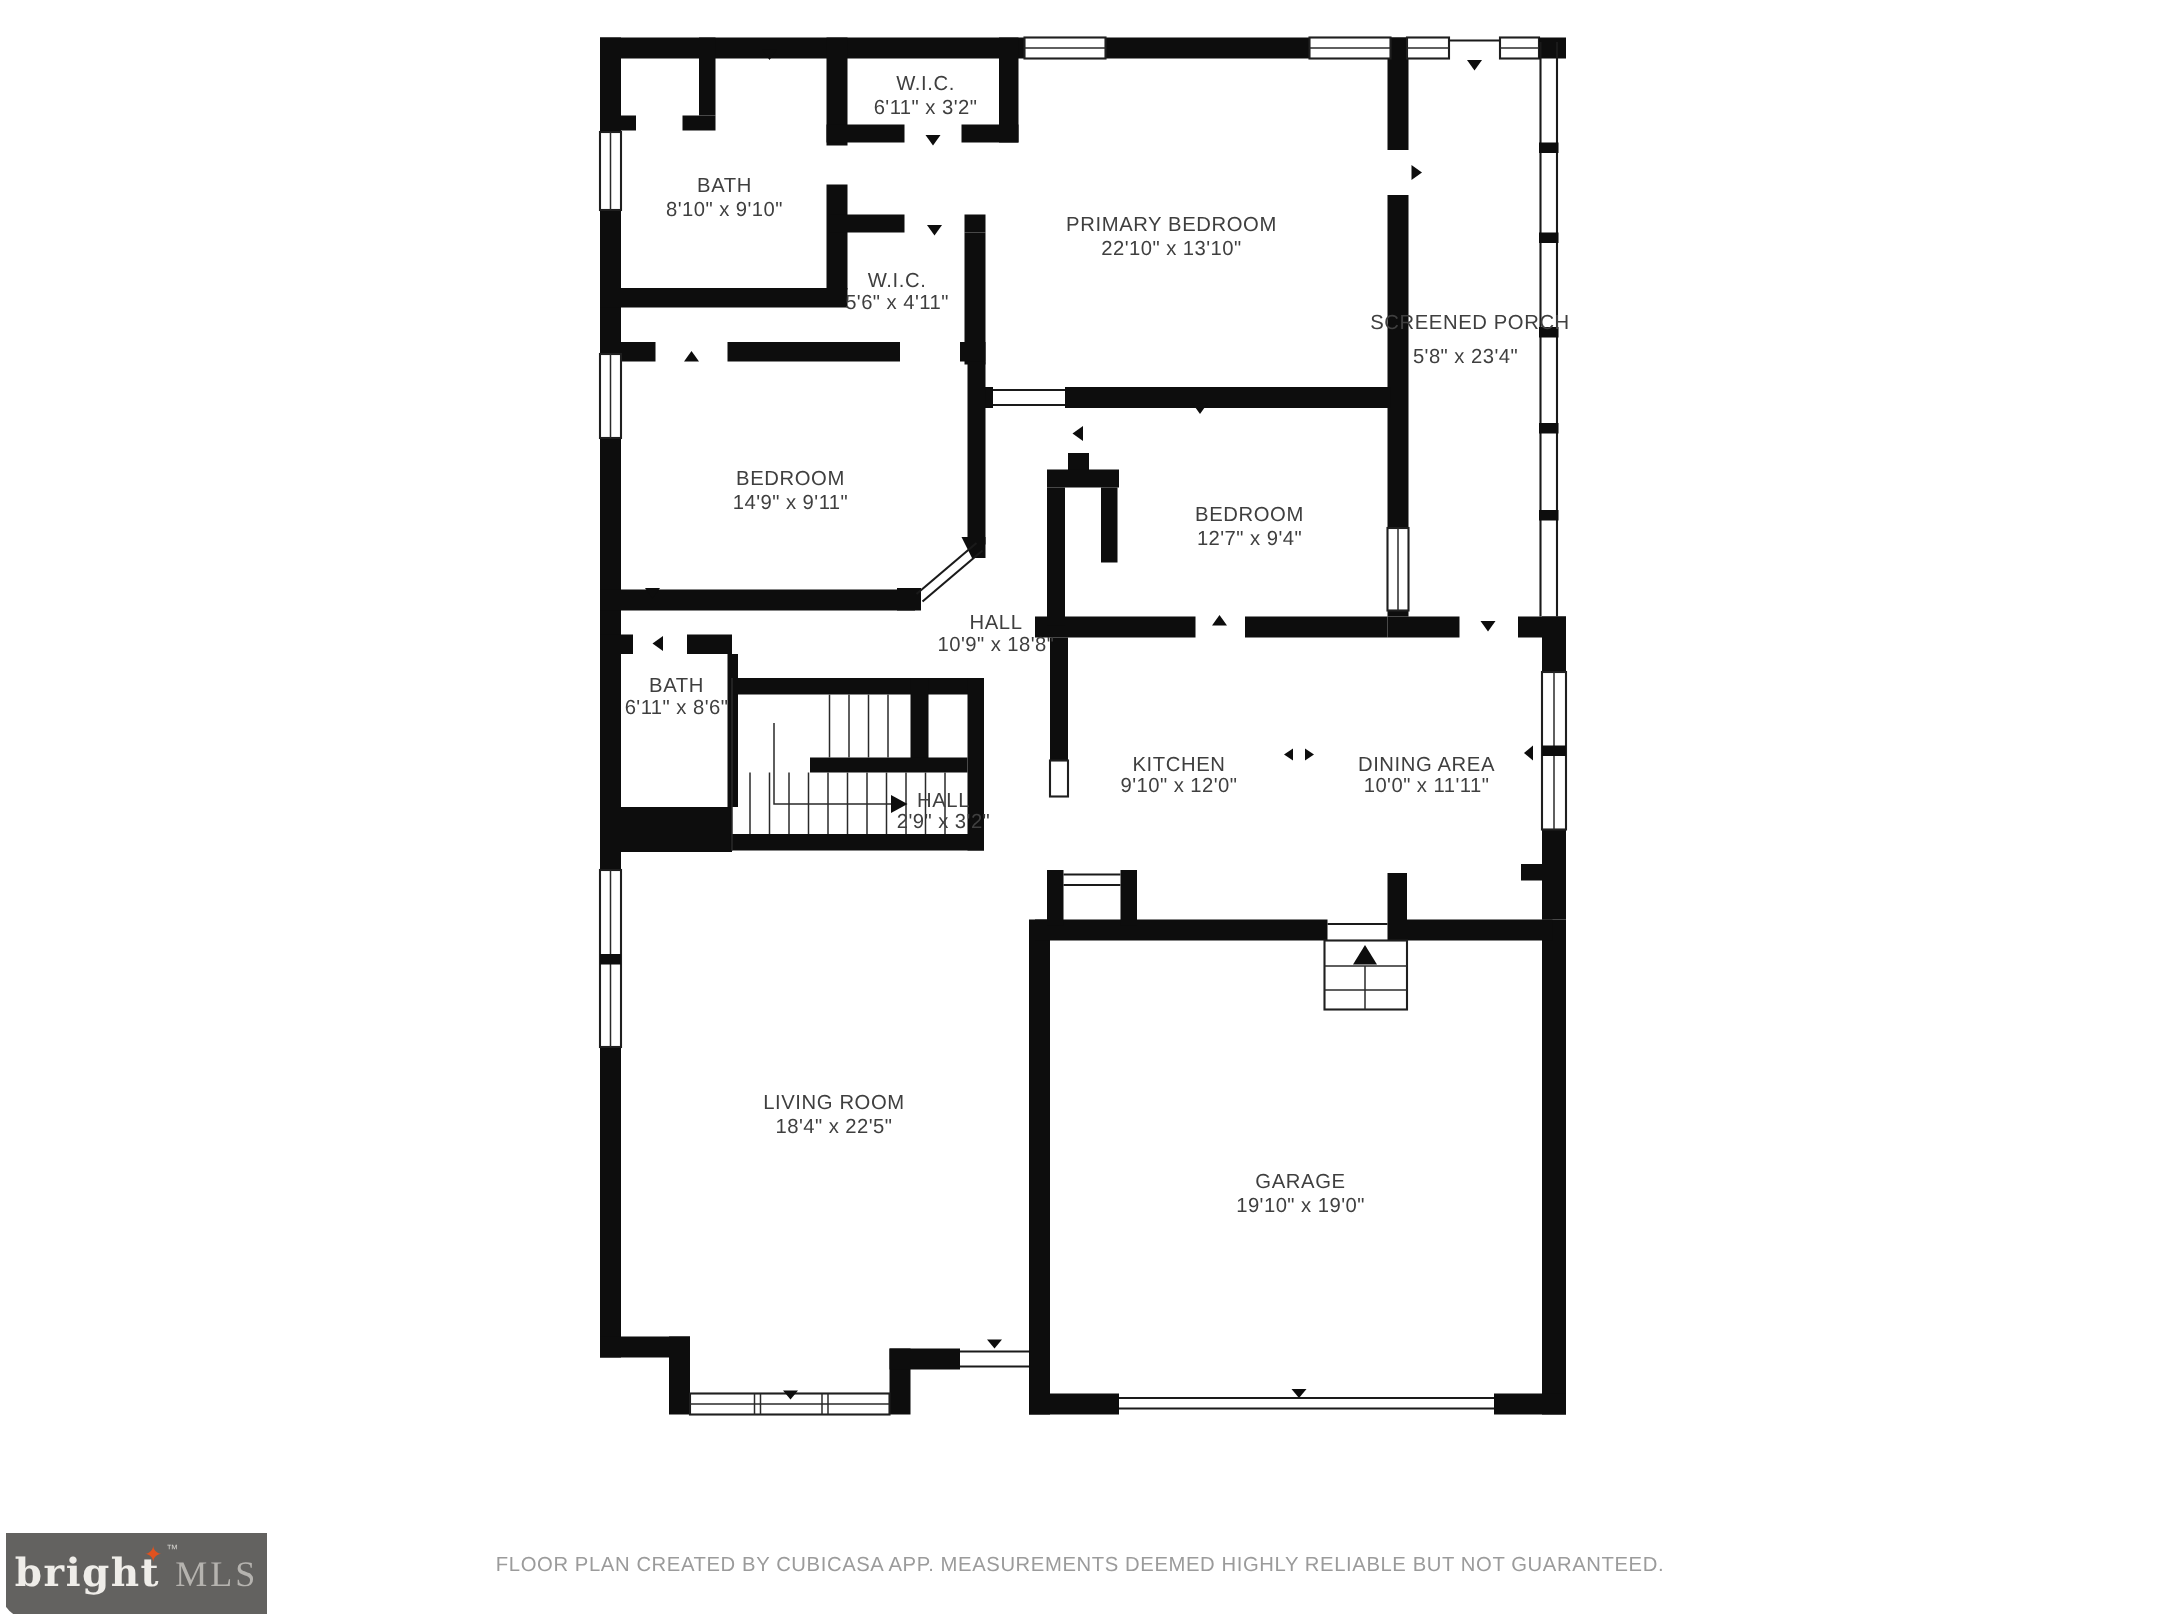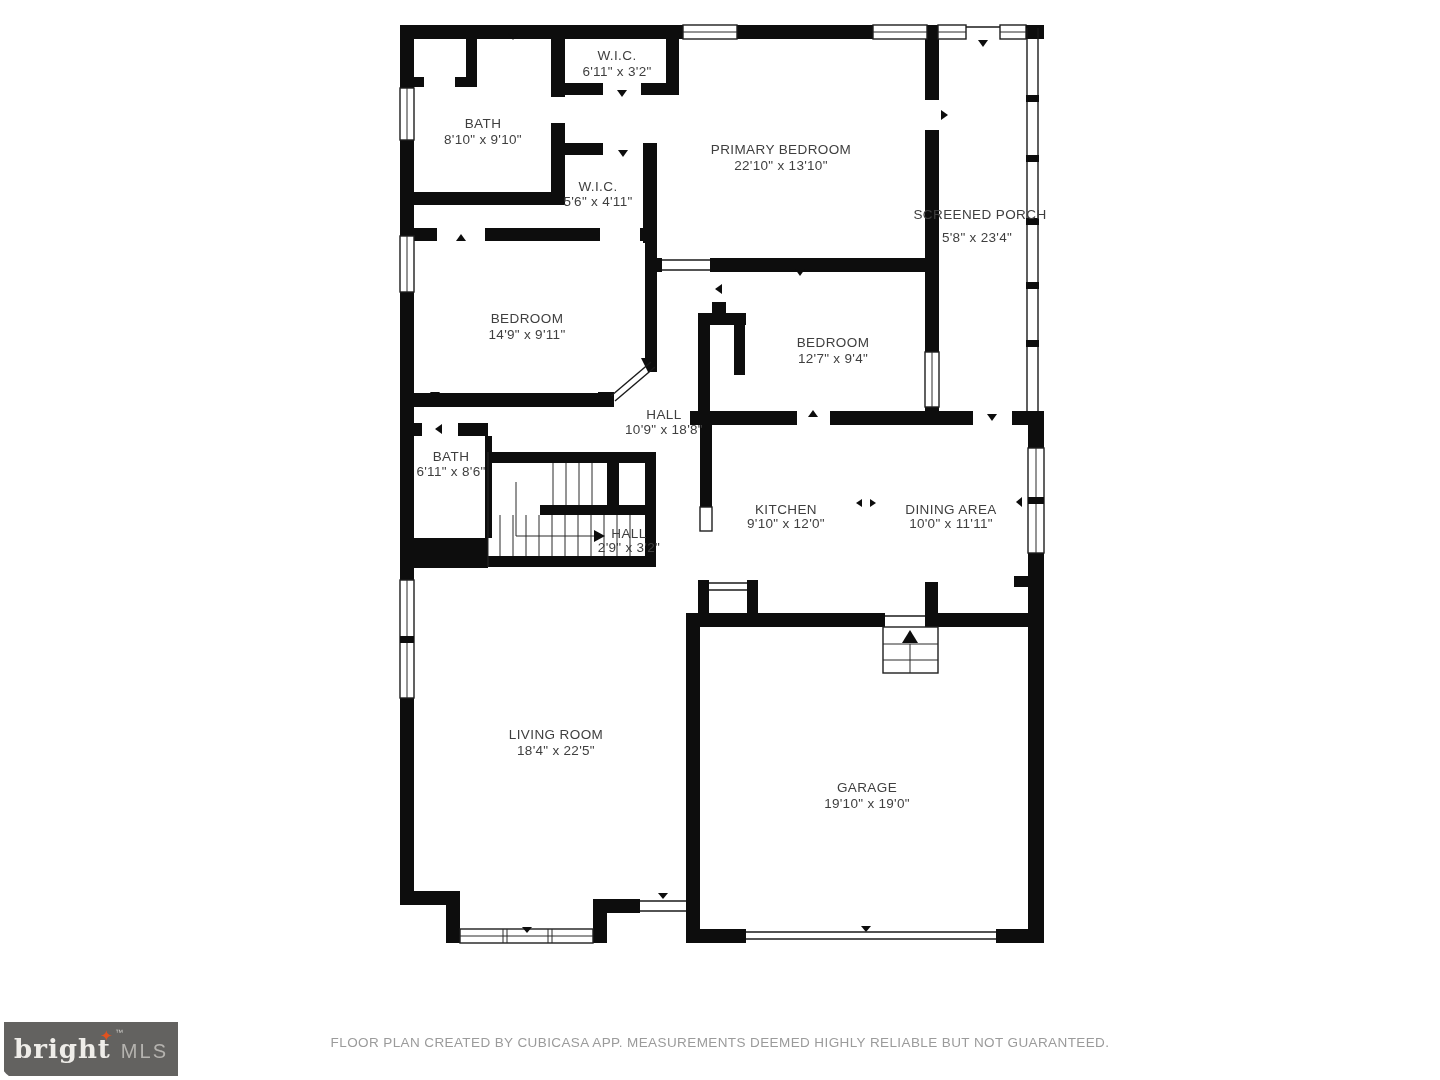--- a/index.html
+++ b/index.html
@@ -24,8 +24,8 @@
               color:#efede9;letter-spacing:1px;}
   .logo-star{position:absolute;top:-7px;left:86px;color:#e0521f;font-size:15px;}
   .logo-tm{position:absolute;top:-6px;left:101px;color:#cfcdc9;font-size:8px;}
-  .logo-mls{font-size:20px;color:#b5b3af;letter-spacing:2px;margin-left:10px;
-            font-family:Liberation Sans, sans-serif;}
+  .logo-mls{font-size:24px;color:#b5b3af;letter-spacing:2px;margin-left:10px;
+            font-family:Liberation Serif, serif;}
 </style>
 </head>
 <body>

